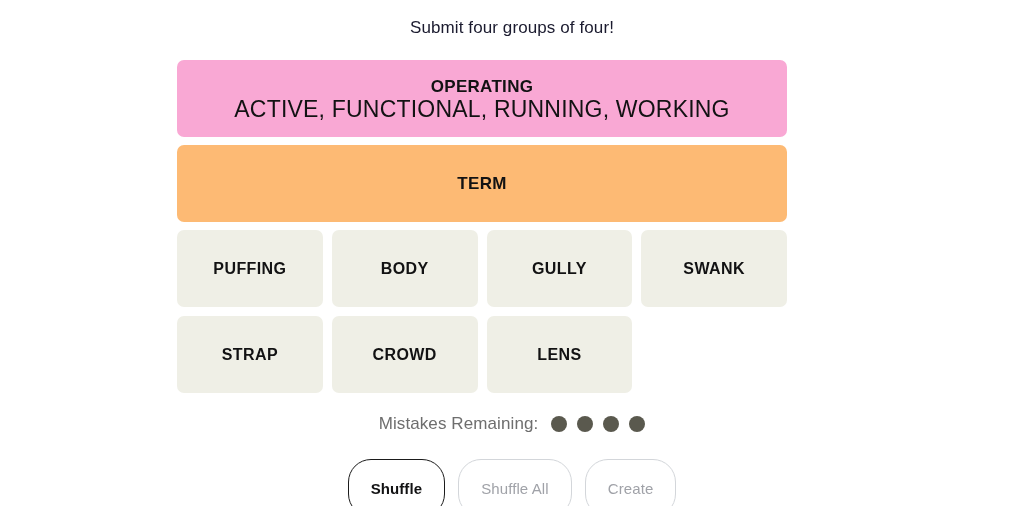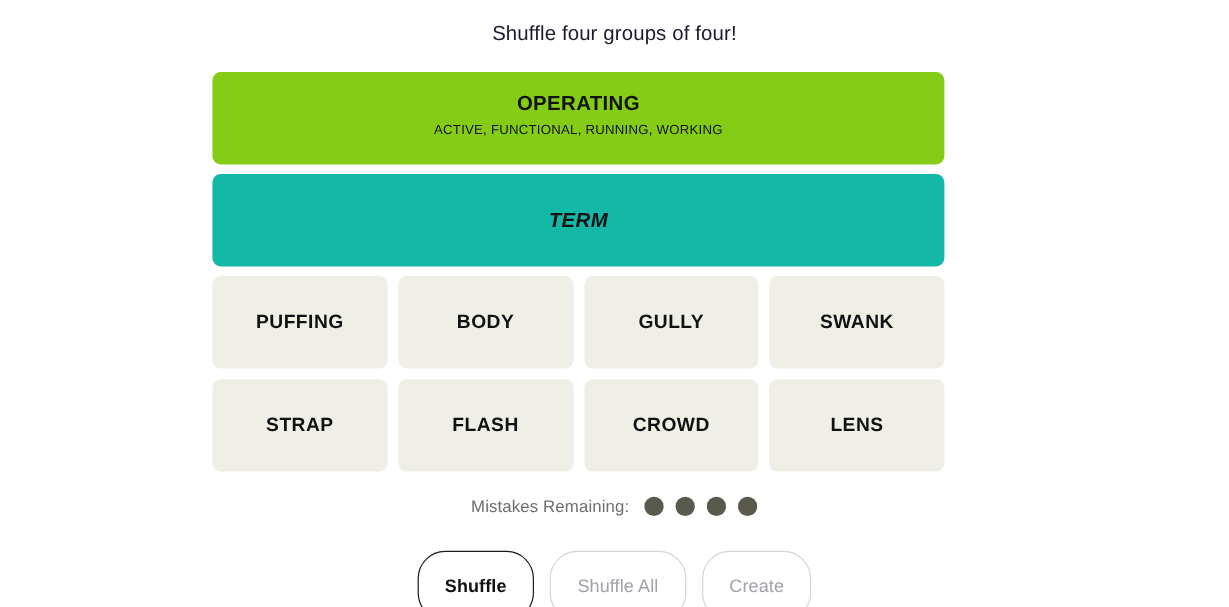--- a/index.html
+++ b/index.html
@@ -167,7 +167,7 @@
 
 <div id="game-root">
 
-  <div class="page-title">Shuffle four groups of four!</div>
+  <div class="page-title">Submit four groups of four!</div>
 
   <div class="board">
 

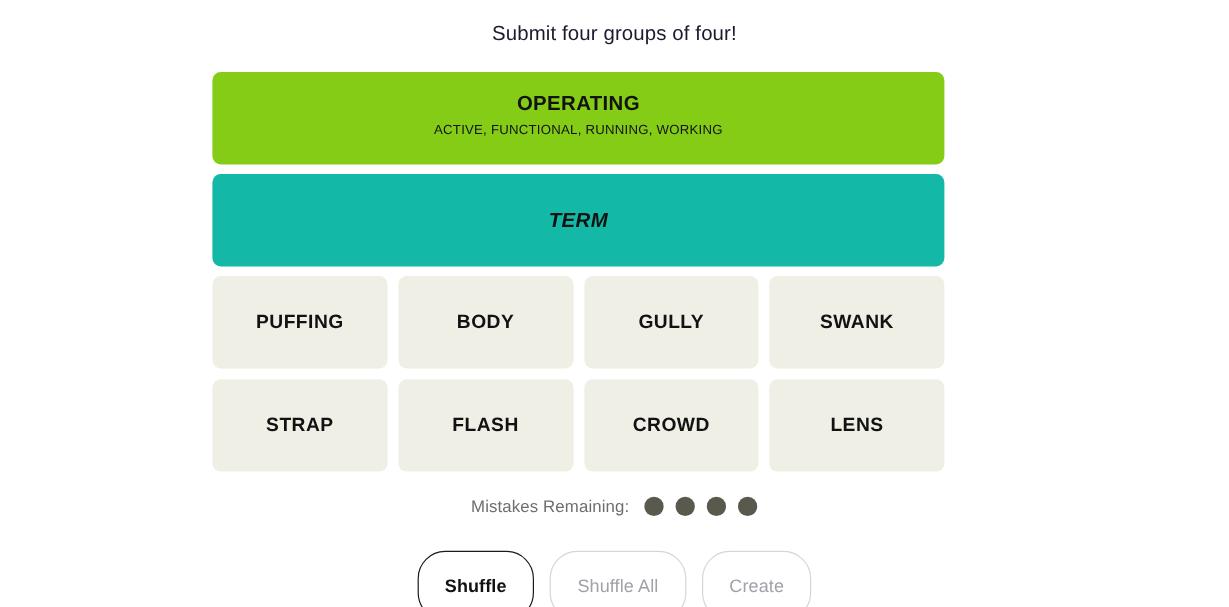--- a/index.html
+++ b/index.html
@@ -171,7 +171,7 @@
 
   <div class="board">
 
-    <div class="solved-group" style="background:#84cc16;">
+    <div class="solved-group" style="background:#f9a8d4;">
       <div class="group-title">OPERATING</div>
       <div class="group-members">ACTIVE, FUNCTIONAL, RUNNING, WORKING</div>
     </div>

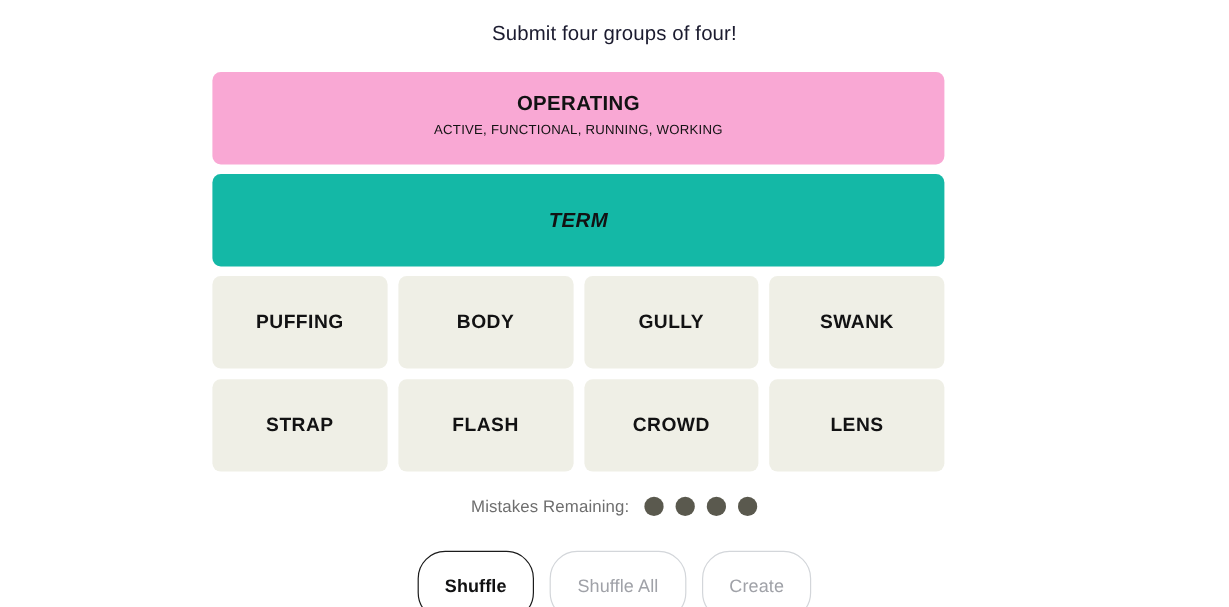--- a/index.html
+++ b/index.html
@@ -63,7 +63,7 @@
     text-transform: uppercase;
   }
   .solved-group .group-members {
-    font-size: 11px;
+    font-size: 23px;
     font-weight: 400;
     letter-spacing: 0.2px;
     line-height: 23px;

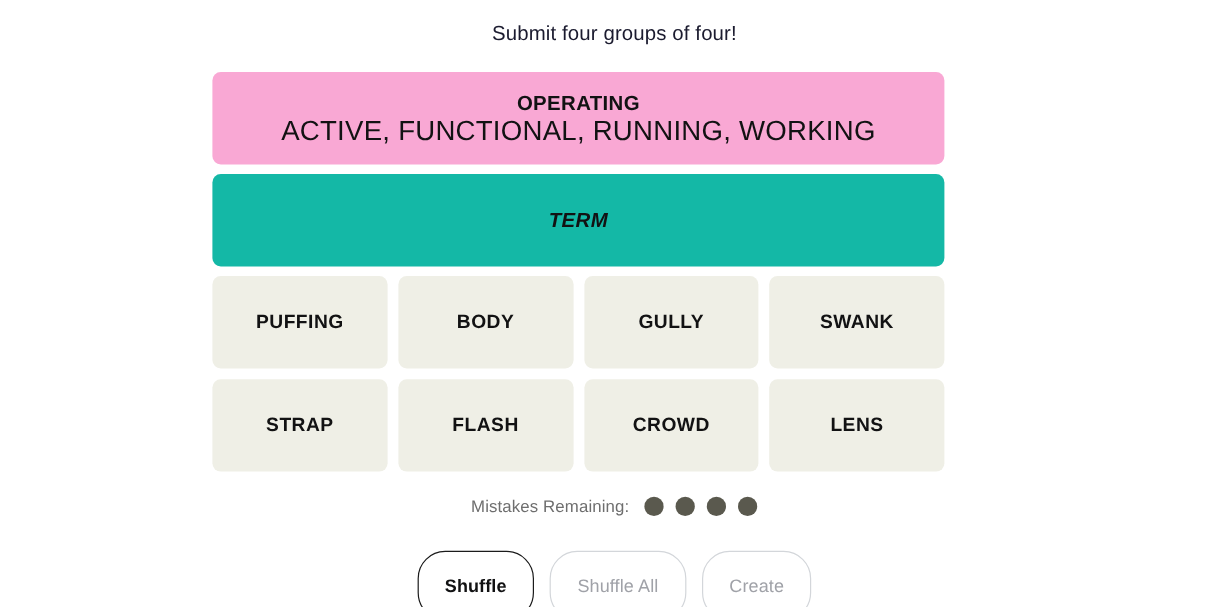--- a/index.html
+++ b/index.html
@@ -176,7 +176,7 @@
       <div class="group-members">ACTIVE, FUNCTIONAL, RUNNING, WORKING</div>
     </div>
 
-    <div class="solved-group" style="background:#14b8a6;font-style:italic;">
+    <div class="solved-group" style="background:#fdba74;">
       <div class="group-title">TERM</div>
     </div>
 

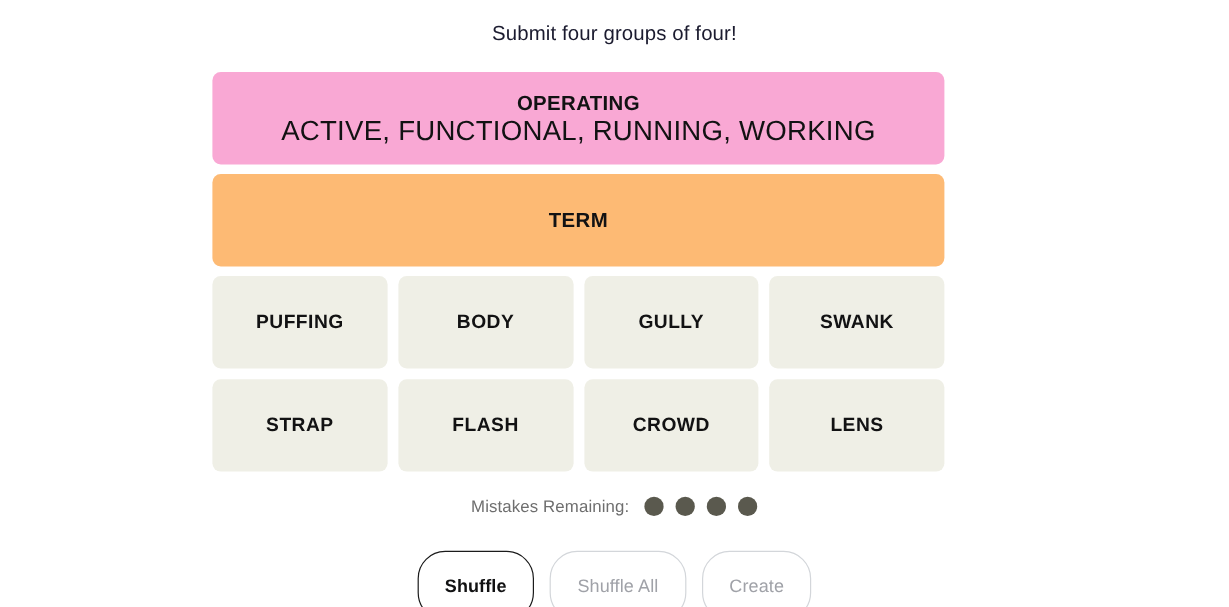--- a/index.html
+++ b/index.html
@@ -186,7 +186,6 @@
       <button class="tile">GULLY</button>
       <button class="tile">SWANK</button>
       <button class="tile">STRAP</button>
-      <button class="tile">FLASH</button>
       <button class="tile">CROWD</button>
       <button class="tile">LENS</button>
     </div>

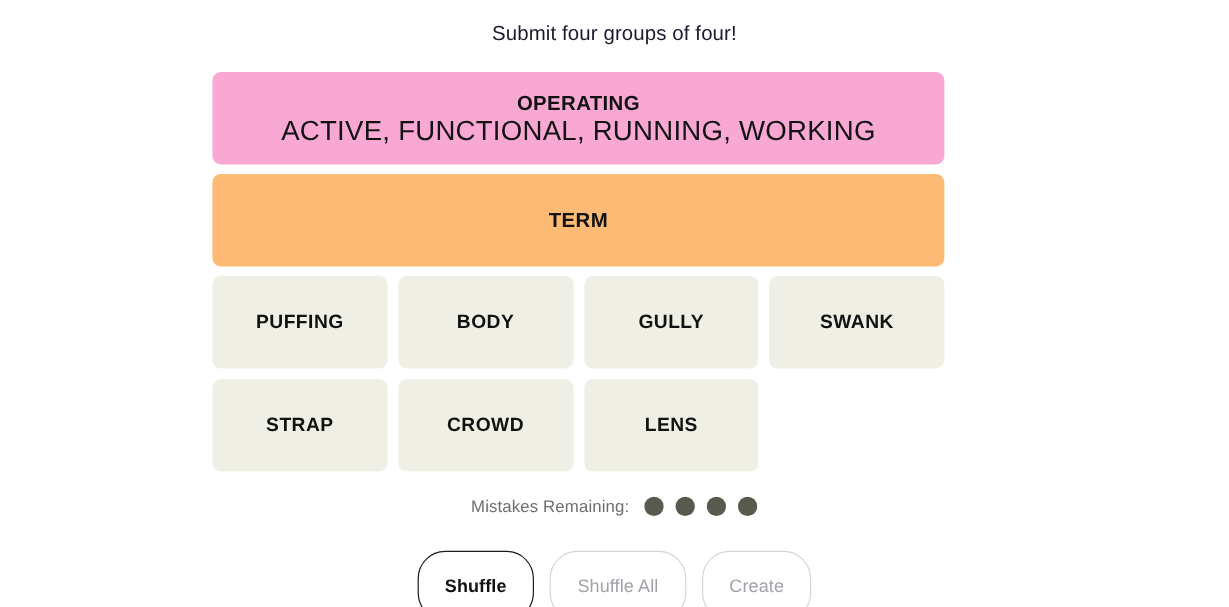--- a/index.html
+++ b/index.html
@@ -108,7 +108,7 @@
     gap: 10px;
   }
   .mistakes-label {
-    font-size: 14px;
+    font-size: 17px;
     color: #6e6e6e;
     letter-spacing: 0.1px;
   }

